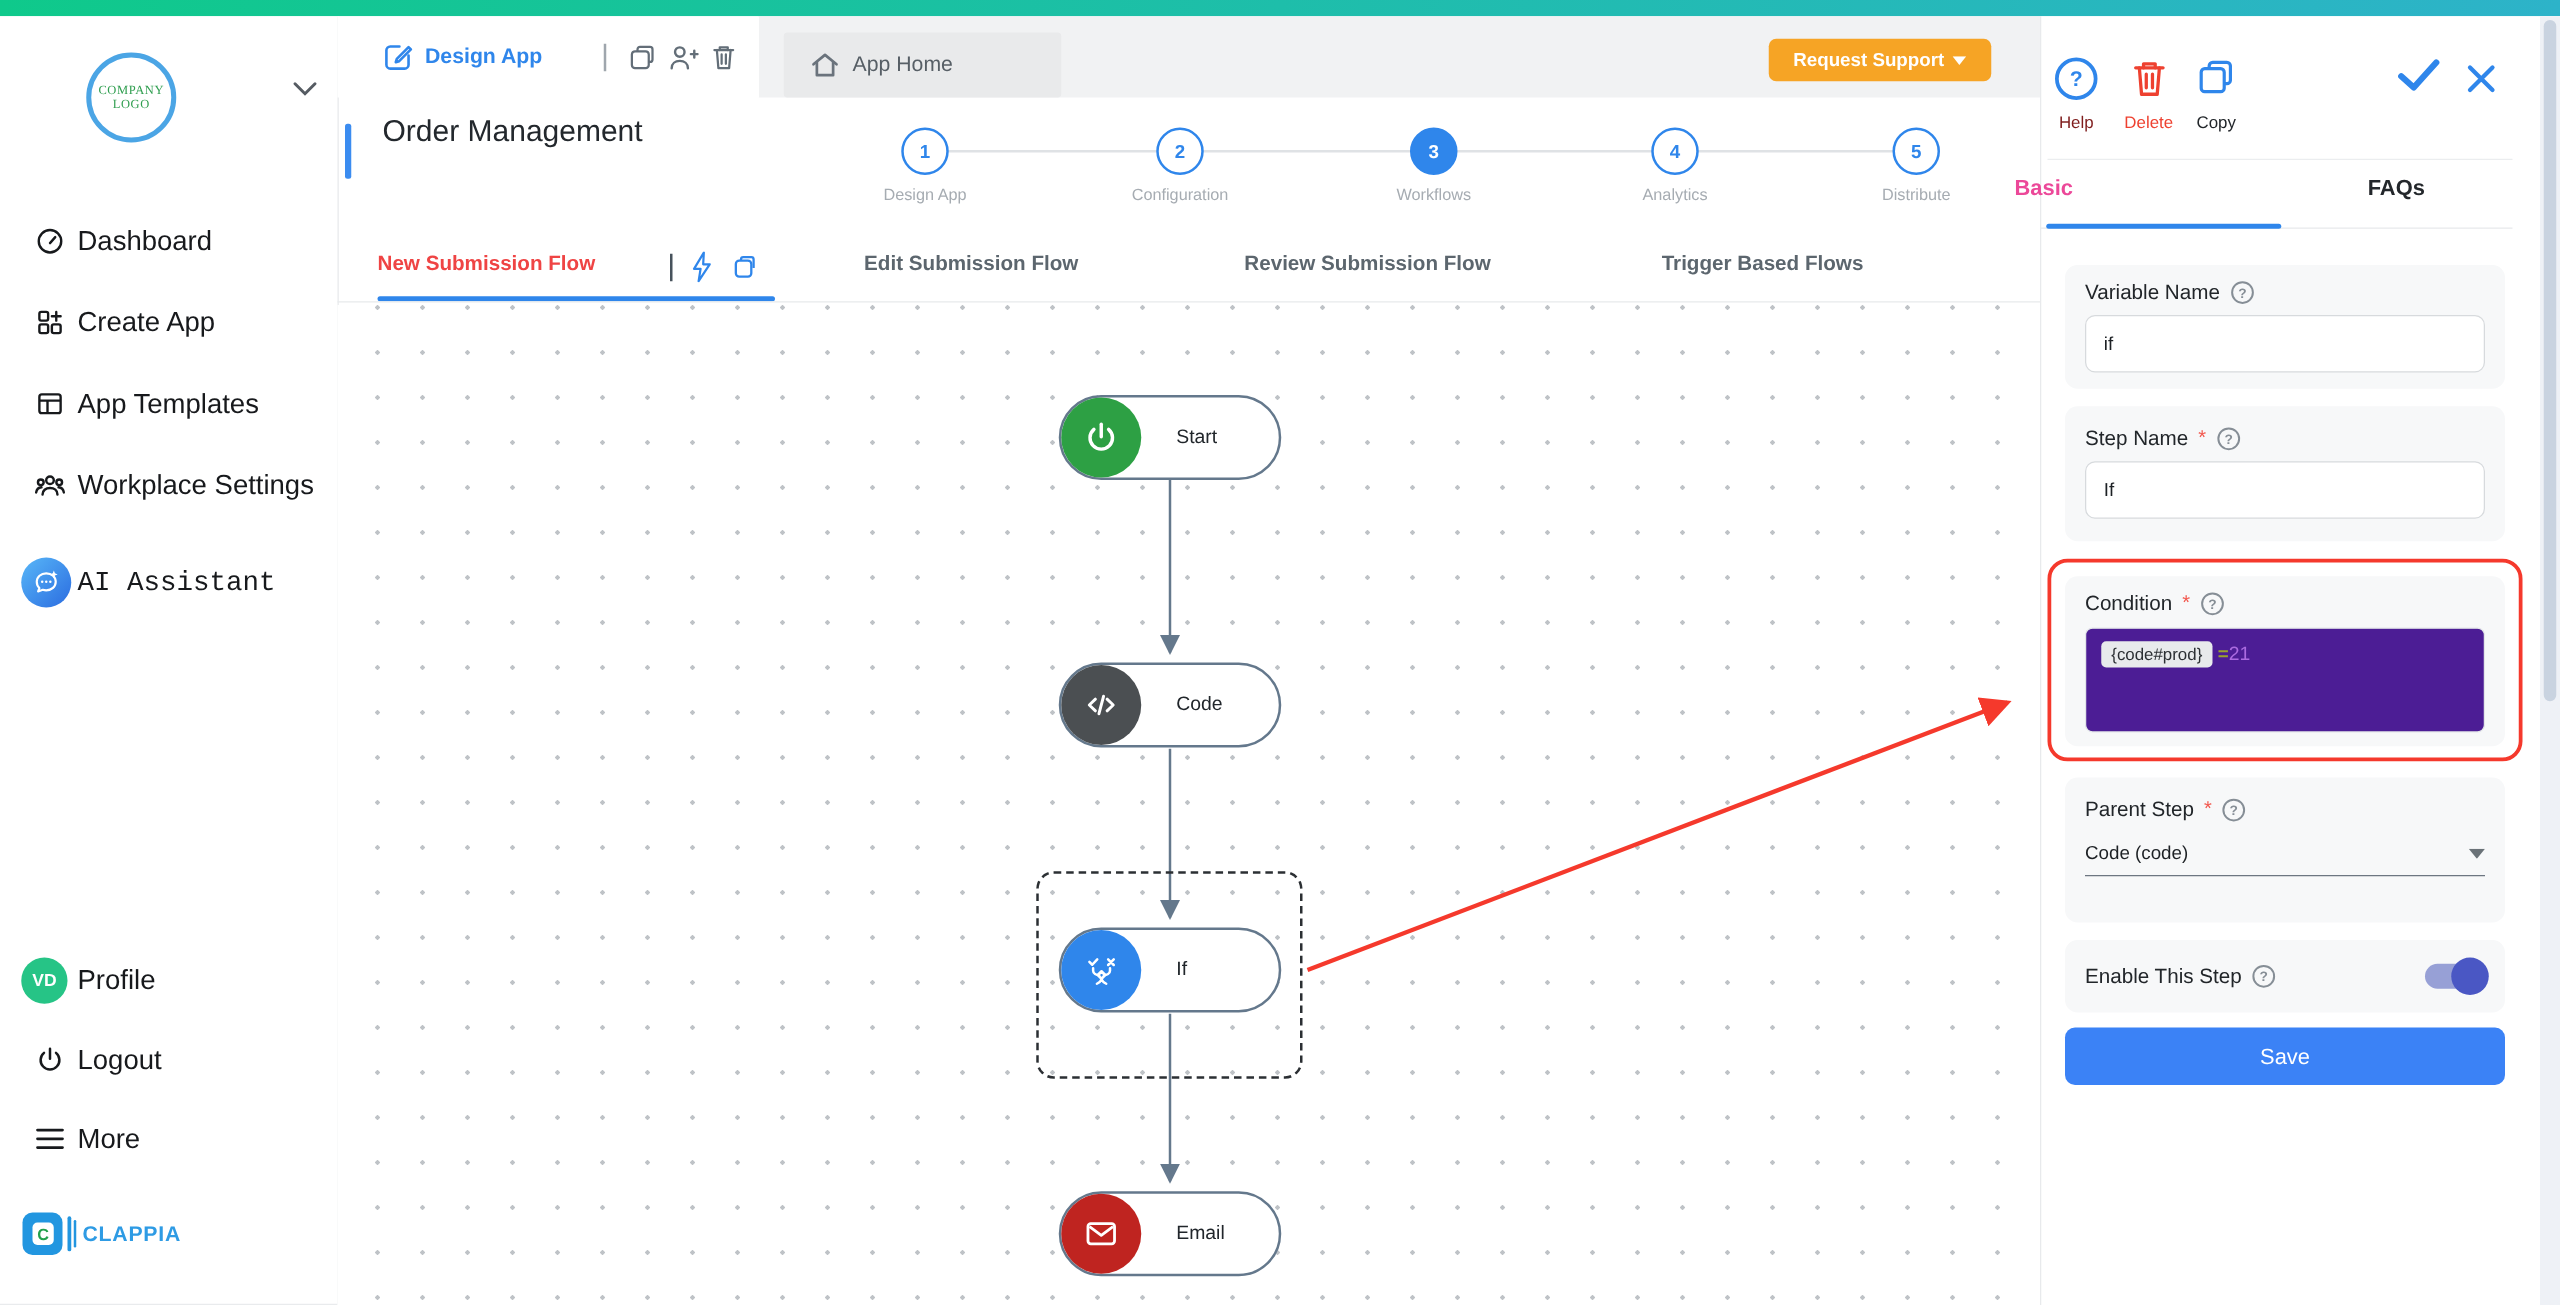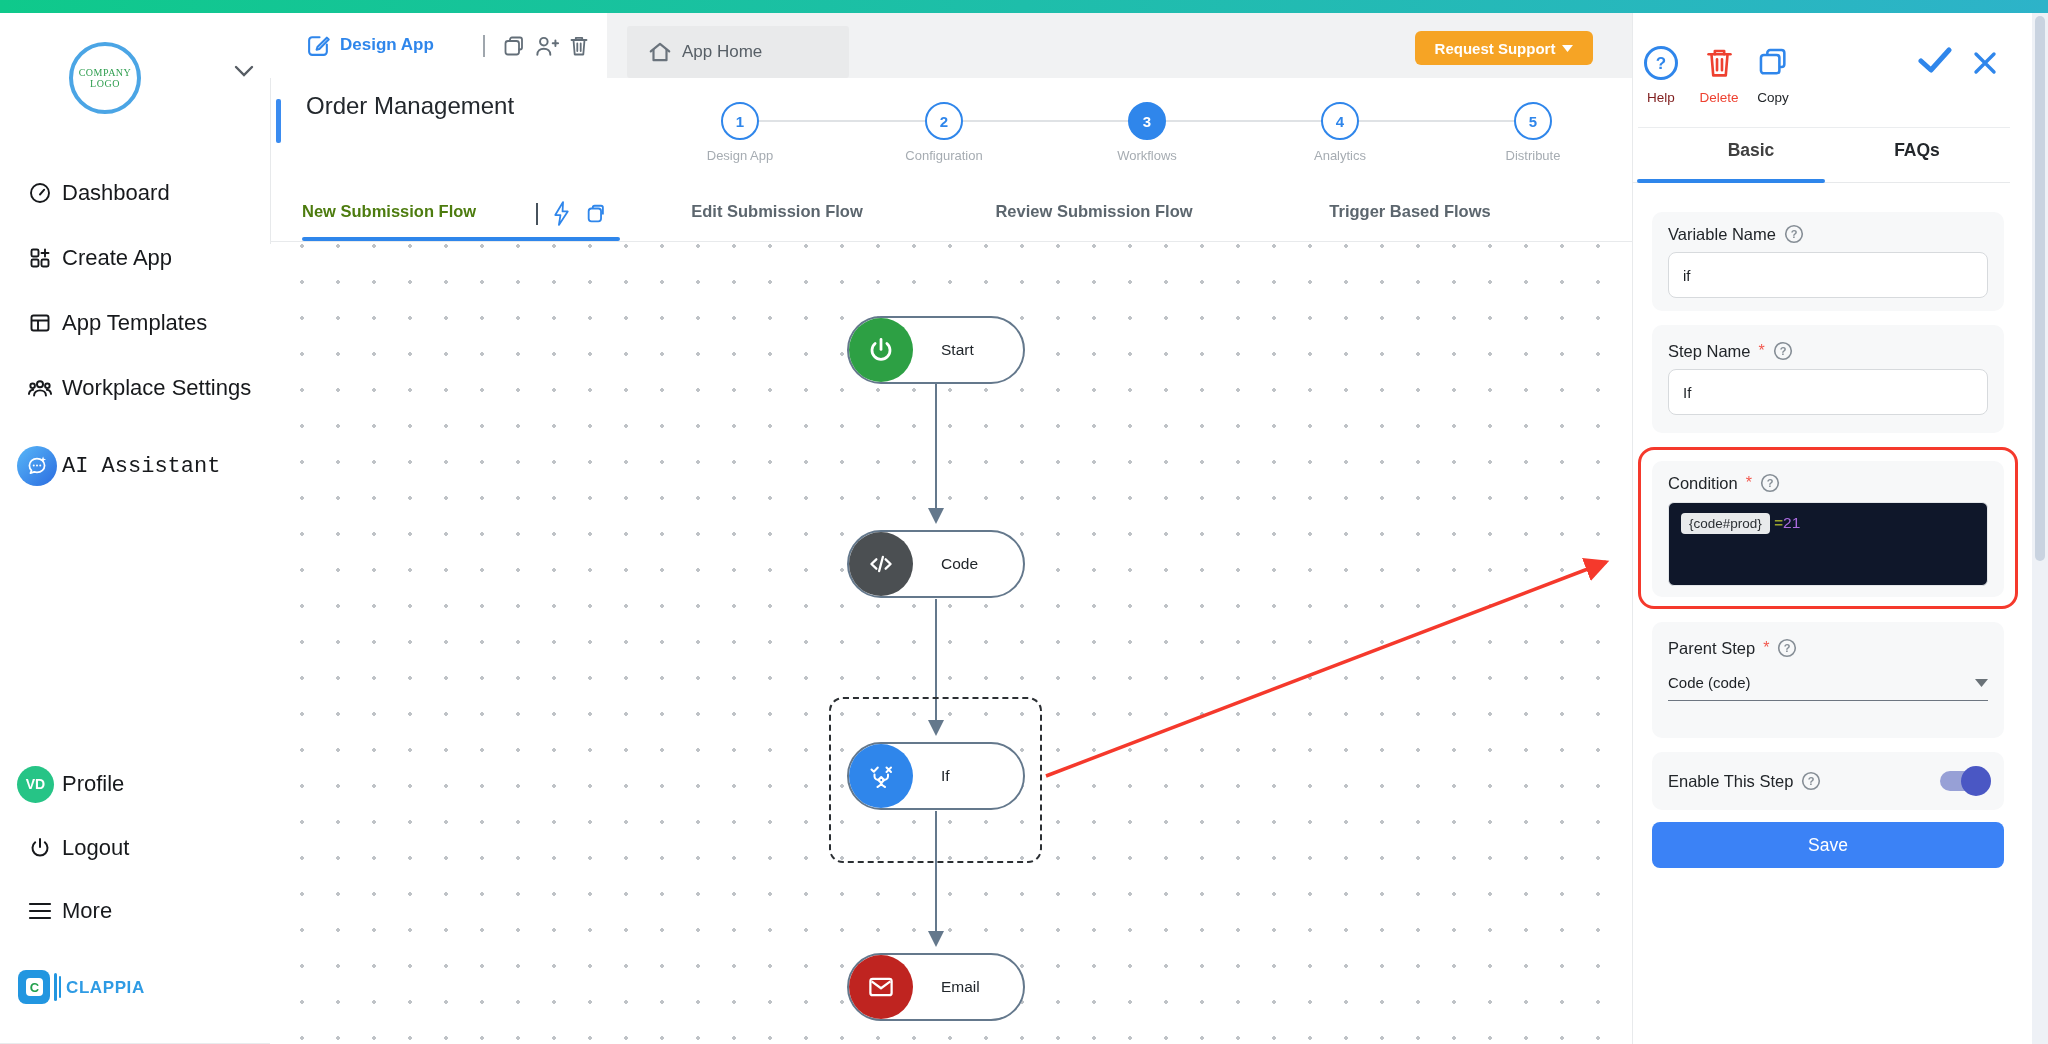--- a/index.html
+++ b/index.html
@@ -393,7 +393,7 @@
 
   <div class="abs panel-div"></div>
 
-  <div class="abs ptab" style="left:1656px;color:#404040;">Basic</div>
+  <div class="abs ptab" style="left:1540px;color:#ec4899;">Basic</div>
   <div class="abs ptab" style="left:1822px;color:#23272b;">FAQs</div>
   <div class="abs ptab-border"></div>
   <div class="abs ptab-underline"></div>

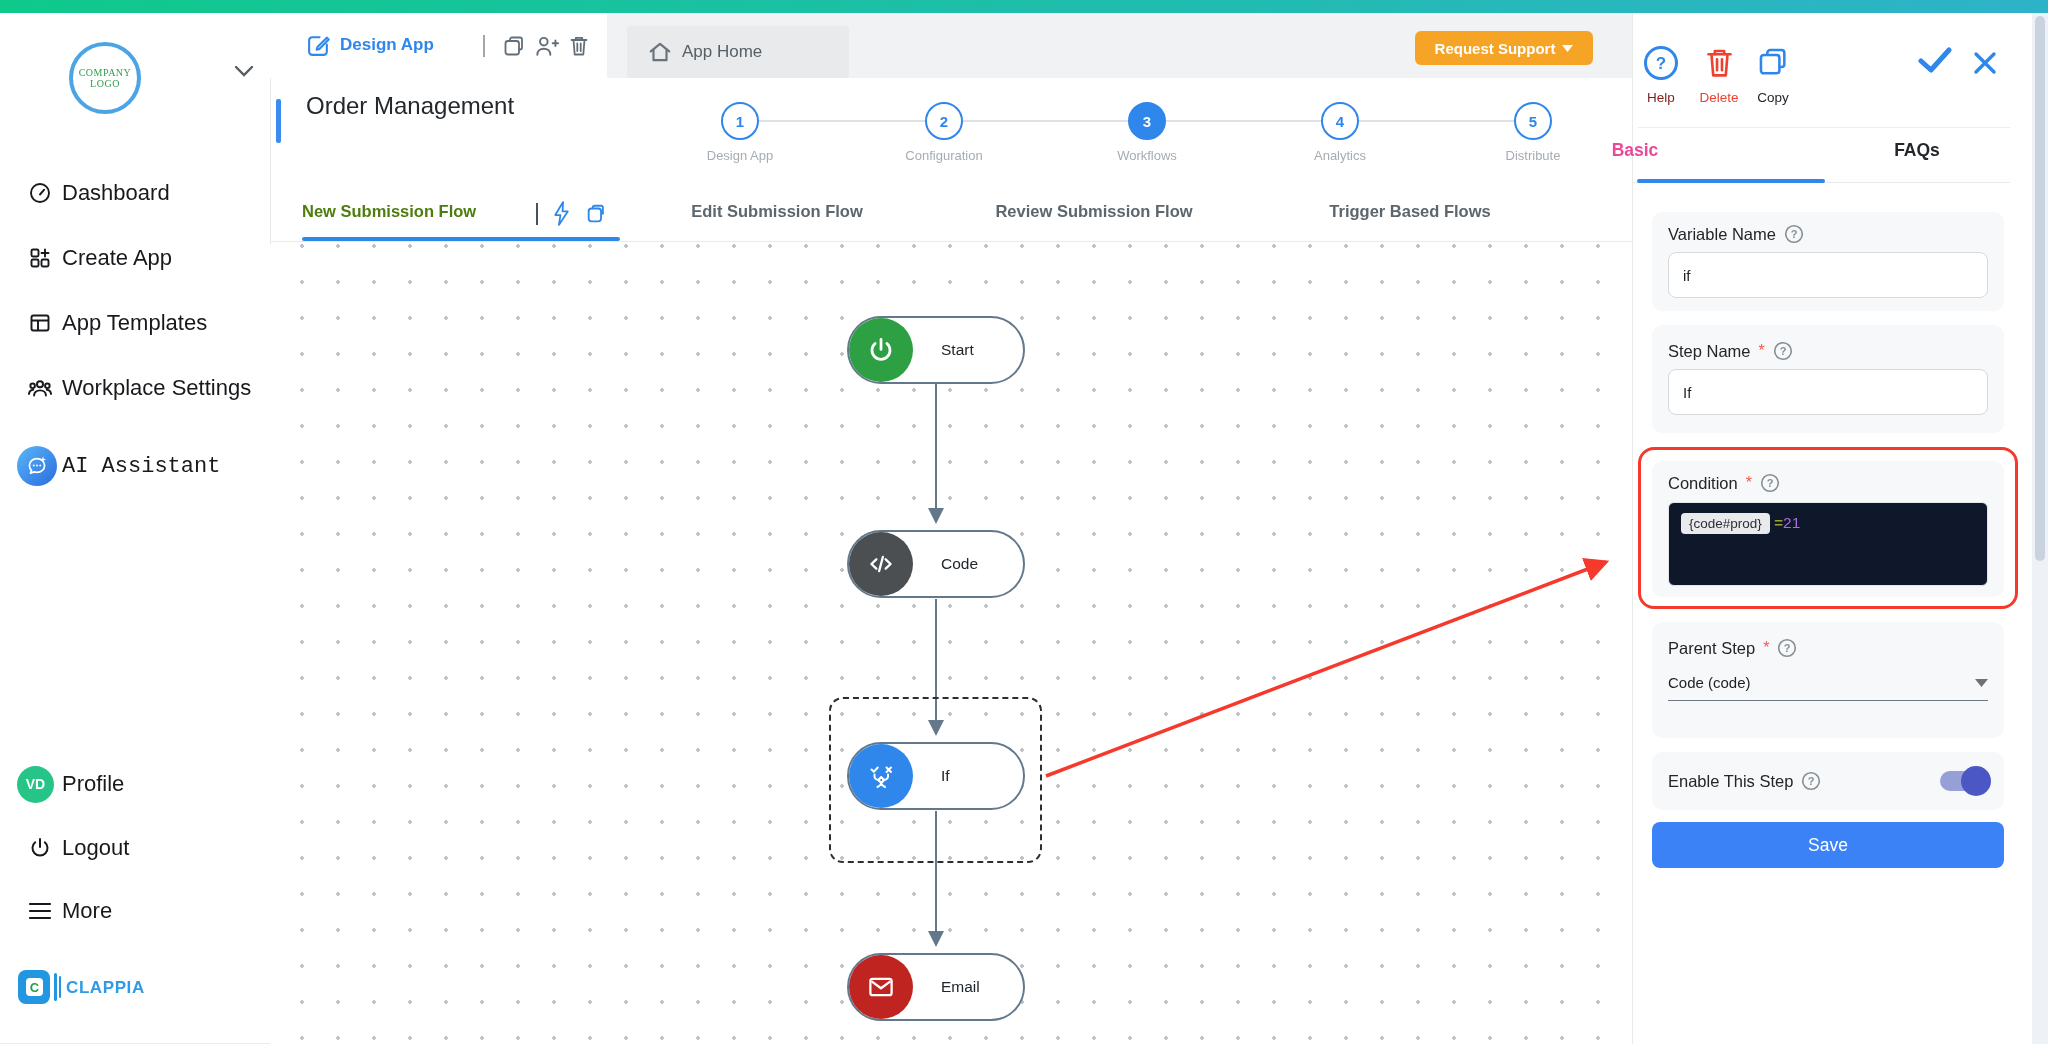--- a/index.html
+++ b/index.html
@@ -43,7 +43,7 @@
   .step-circle.filled{background:#2f86eb;color:#fff;}
   .step-label{top:148px;width:140px;text-align:center;font-size:13px;color:#a6acb2;}
   
-  .ftab-active{left:302px;top:202px;font-size:16.5px;font-weight:700;color:#4d7c0f;}
+  .ftab-active{left:302px;top:202px;font-size:16.5px;font-weight:700;color:#ef4444;}
   .ftab{top:202px;font-size:16.5px;font-weight:600;color:#5c666e;transform:translateX(-50%);cursor:pointer;}
   .ftab-pipe{left:536px;top:203px;width:2px;height:22px;background:#47525c;}
   .ftab-underline{left:302px;top:237px;width:318px;height:4px;background:#2f86eb;border-radius:2px;}

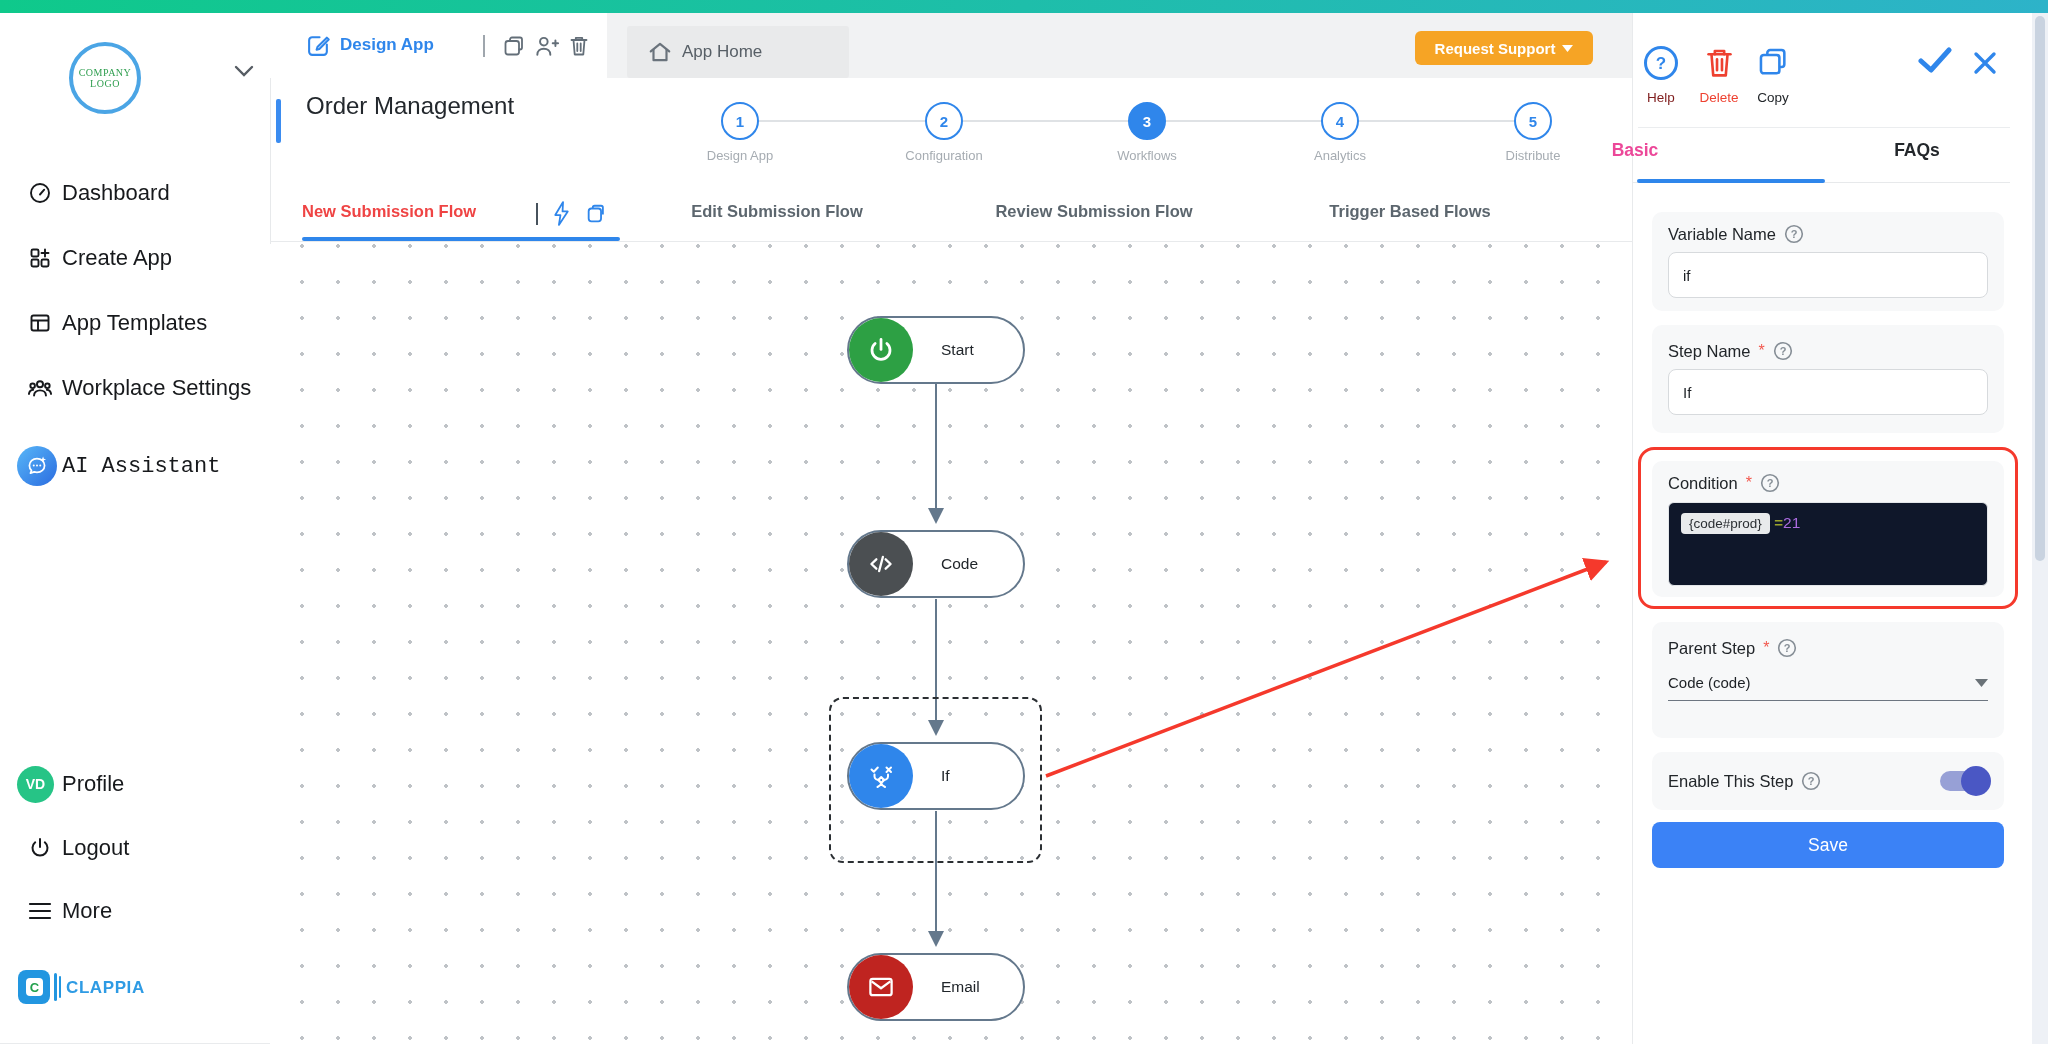--- a/index.html
+++ b/index.html
@@ -70,7 +70,7 @@
   .req-star{color:#f2574d;font-size:16px;}
   .tinput{width:100%;height:46px;margin-top:8px;box-sizing:border-box;border:1px solid #d7dadd;border-radius:8px;
      background:#fff;padding:0 14px;font-size:15px;color:#1d2125;font-family:"Liberation Sans",sans-serif;outline:none;}
-  .cond-box{margin-top:9px;height:84px;background:#0f172a;border:1px solid #e3e6e9;border-radius:6px;padding:10px 12px;box-sizing:border-box;}
+  .cond-box{margin-top:9px;height:84px;background:#4c1d95;border:1px solid #e3e6e9;border-radius:6px;padding:10px 12px;box-sizing:border-box;}
   .chip{display:inline-block;background:#e8eaec;border-radius:4px;padding:3px 8px;font-size:13.5px;color:#2b2f33;}
   .op{color:#9aa32e;font-size:15px;font-weight:600;}
   .operand{color:#ab6be0;font-size:15.5px;}

